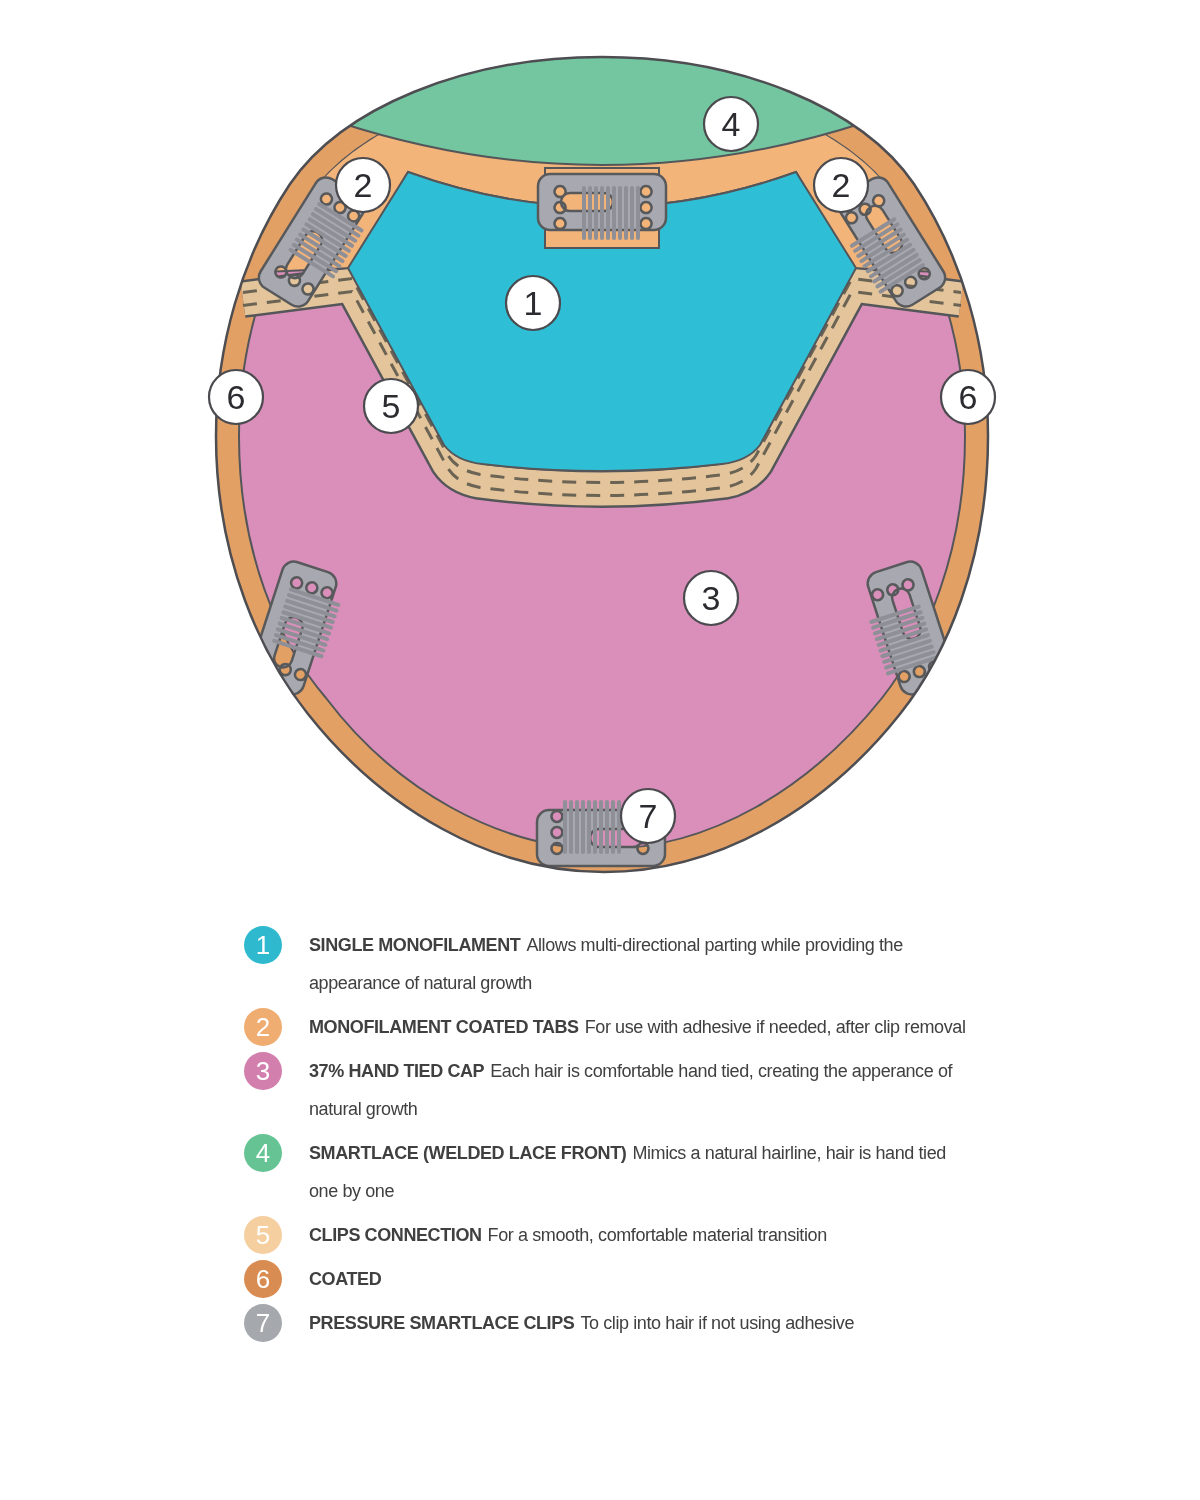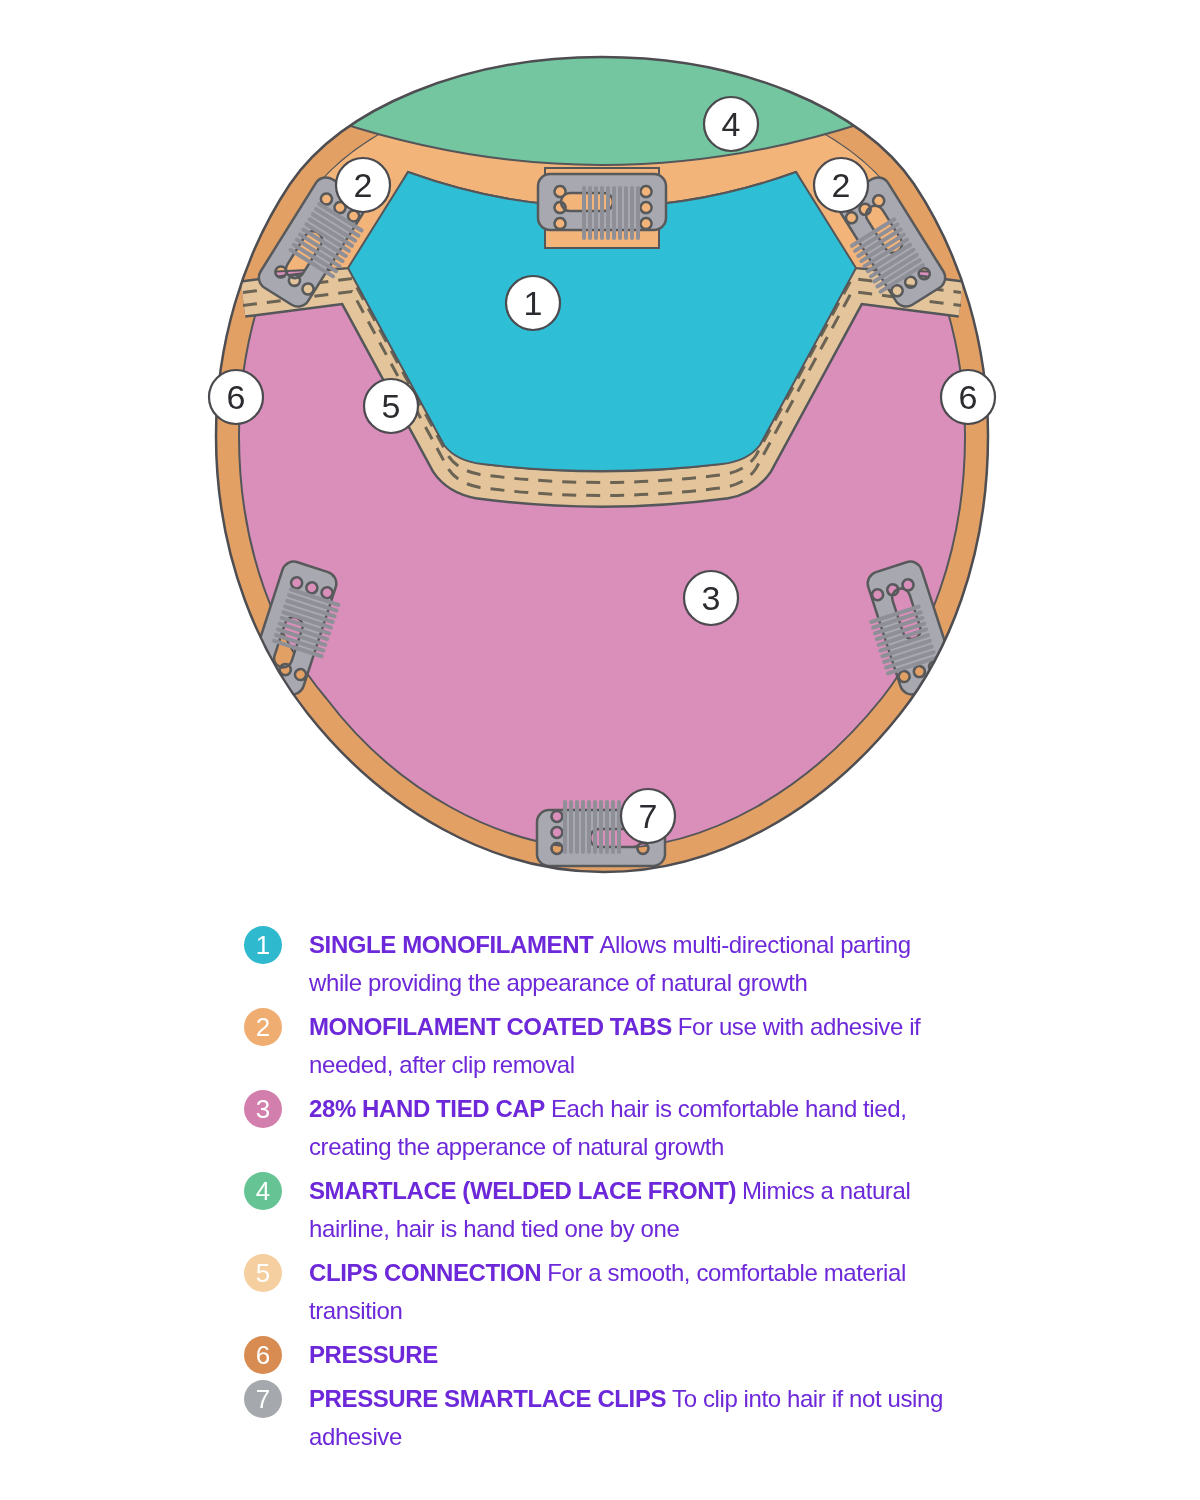--- a/index.html
+++ b/index.html
@@ -12,8 +12,8 @@
 ialign-items:center;
         display:flex;align-items:center;justify-content:center;
         color:#fff;font-size:26px;font-weight:400;}
-  .legend-text{margin-left:27px;width:660px;font-size:24px;line-height:38px;
-        color:#6d28d9;letter-spacing:-0.4px;}
+  .legend-text{margin-left:27px;width:660px;font-size:18px;line-height:38px;
+        color:#404040;letter-spacing:-0.4px;}
   .legend-title{font-weight:700;margin-right:6px;}
   .legend-desc{font-weight:400;}
 </style>

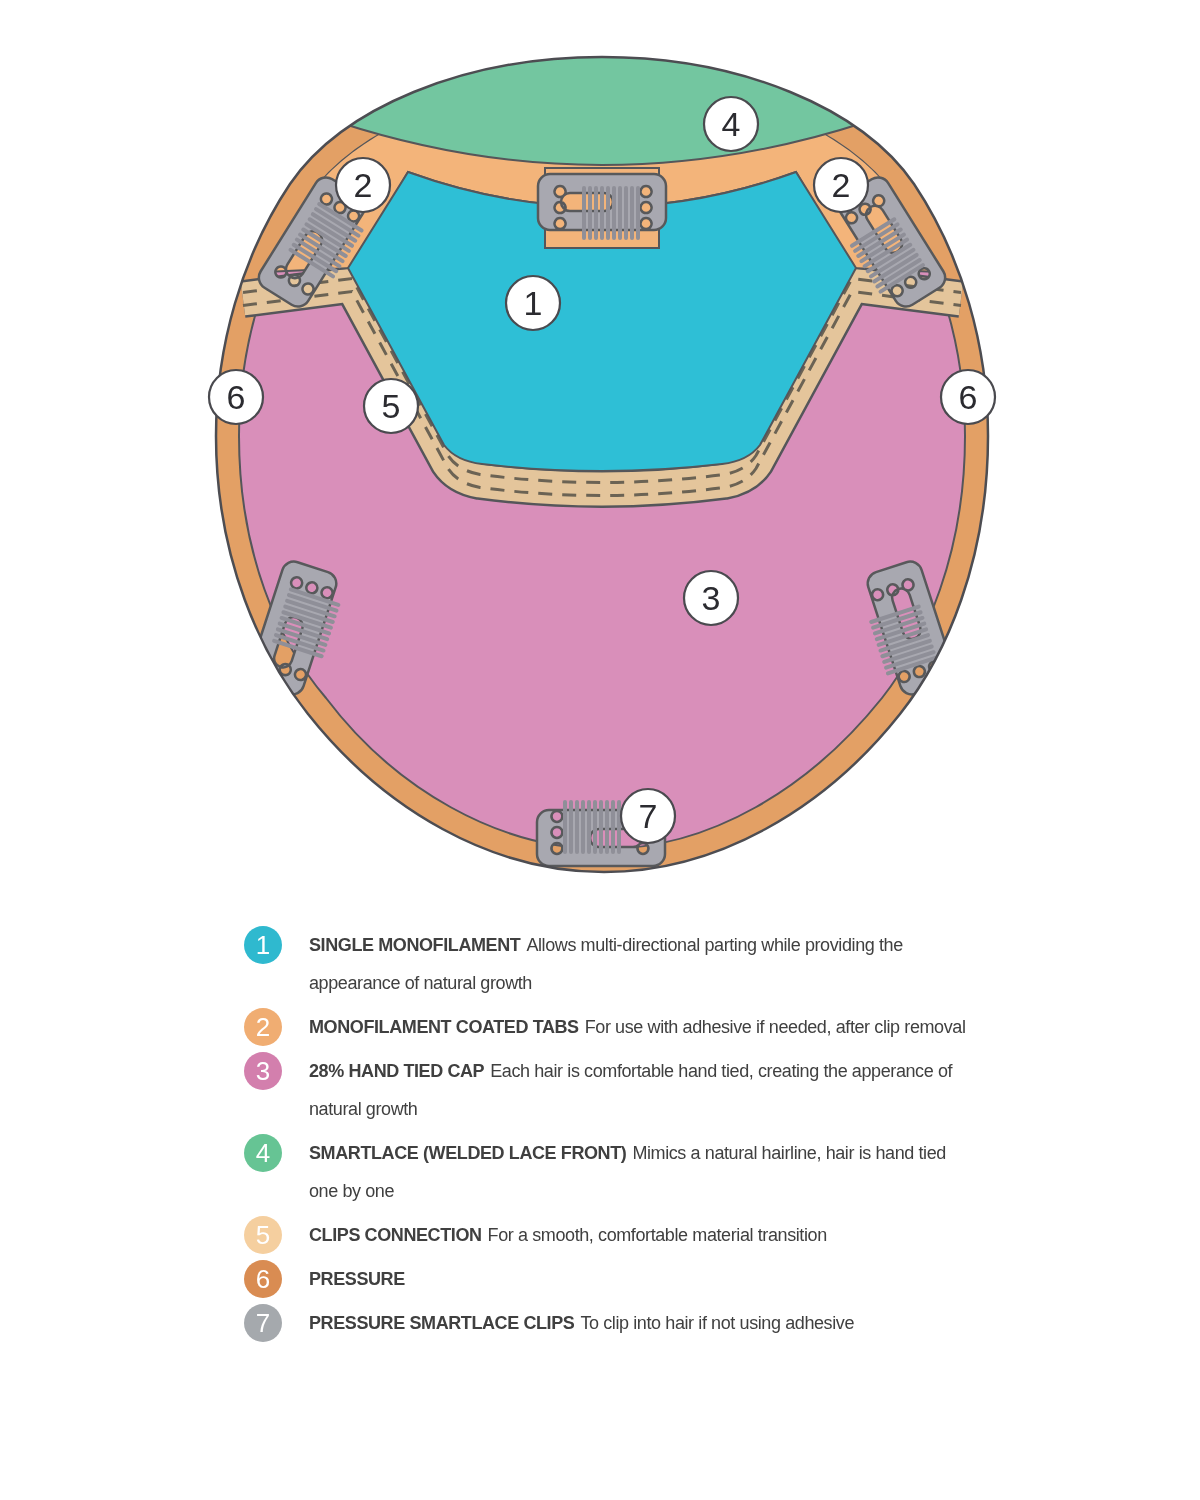--- a/index.html
+++ b/index.html
@@ -152,7 +152,7 @@
   <div class="legend-row">
     <div class="legend-bullet" style="background: rgb(211, 127, 173);">3</div>
     <div class="legend-text">
-      <span class="legend-title">28% HAND TIED CAP</span><span class="legend-desc">Each hair is comfortable hand tied, creating the apperance of natural growth</span>
+      <span class="legend-title">37% HAND TIED CAP</span><span class="legend-desc">Each hair is comfortable hand tied, creating the apperance of natural growth</span>
     </div>
   </div>
 

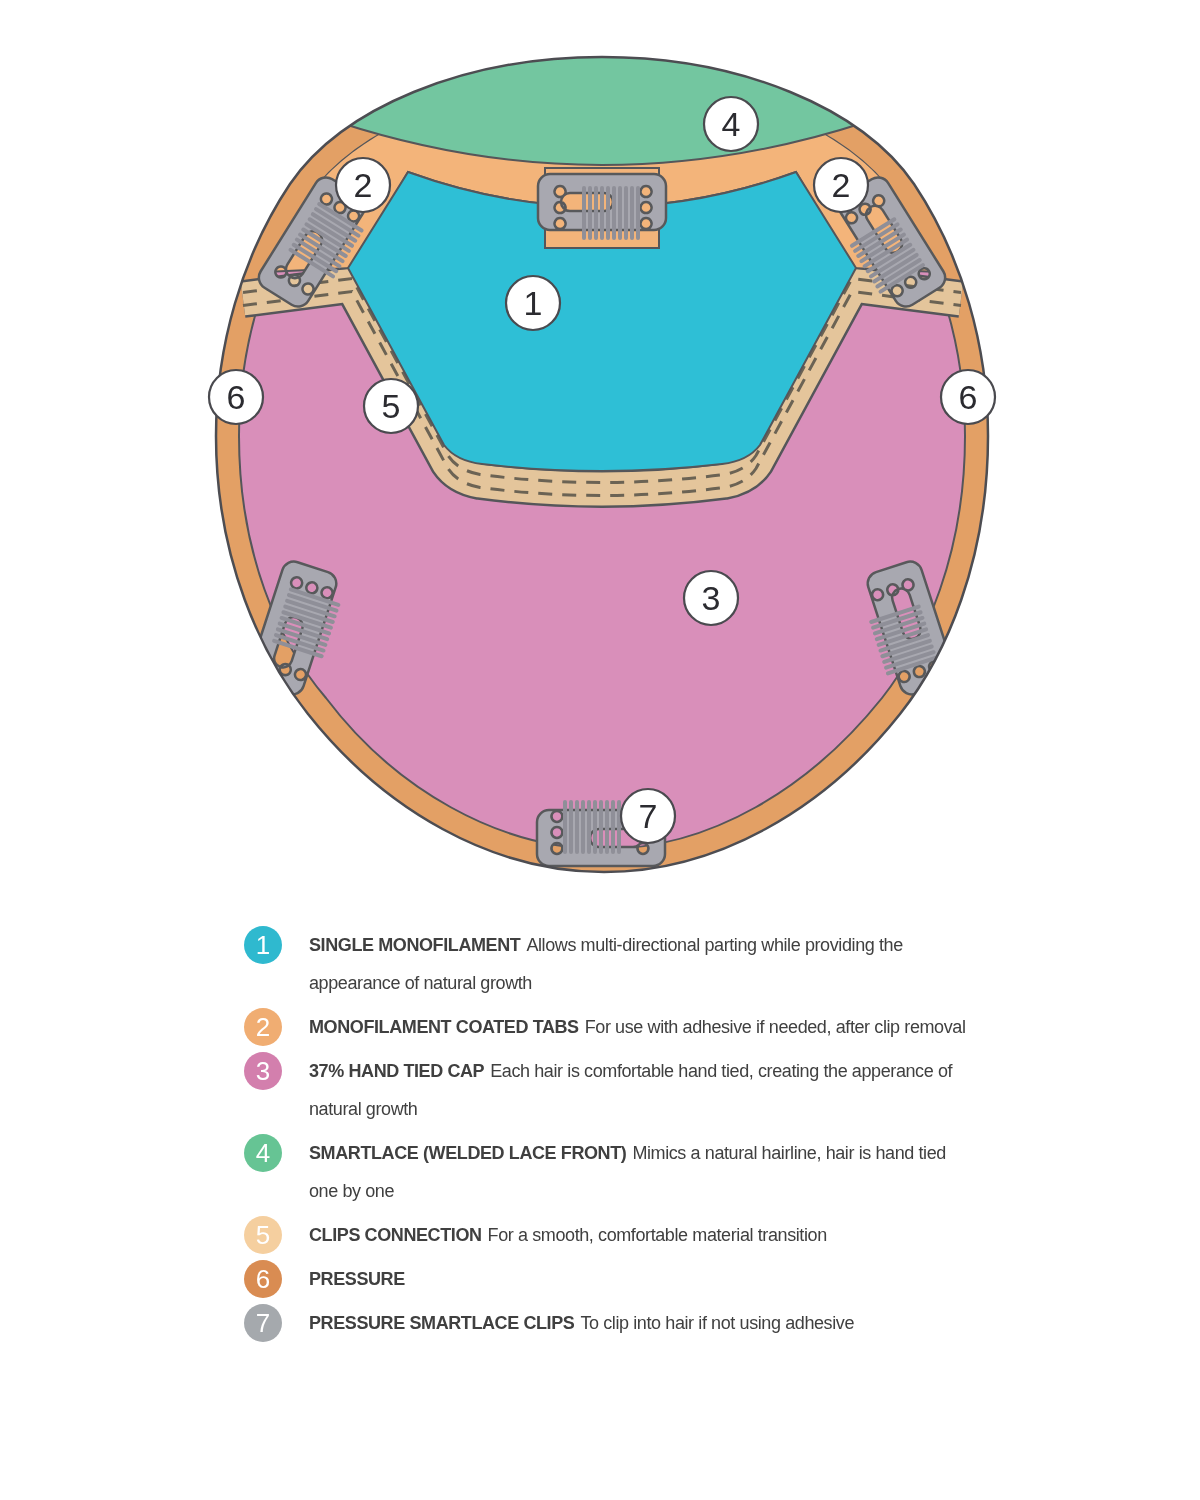--- a/index.html
+++ b/index.html
@@ -173,7 +173,7 @@
   <div class="legend-row">
     <div class="legend-bullet" style="background: rgb(217, 140, 82);">6</div>
     <div class="legend-text">
-      <span class="legend-title">PRESSURE</span><span class="legend-desc"></span>
+      <span class="legend-title">COATED</span><span class="legend-desc"></span>
     </div>
   </div>
 

